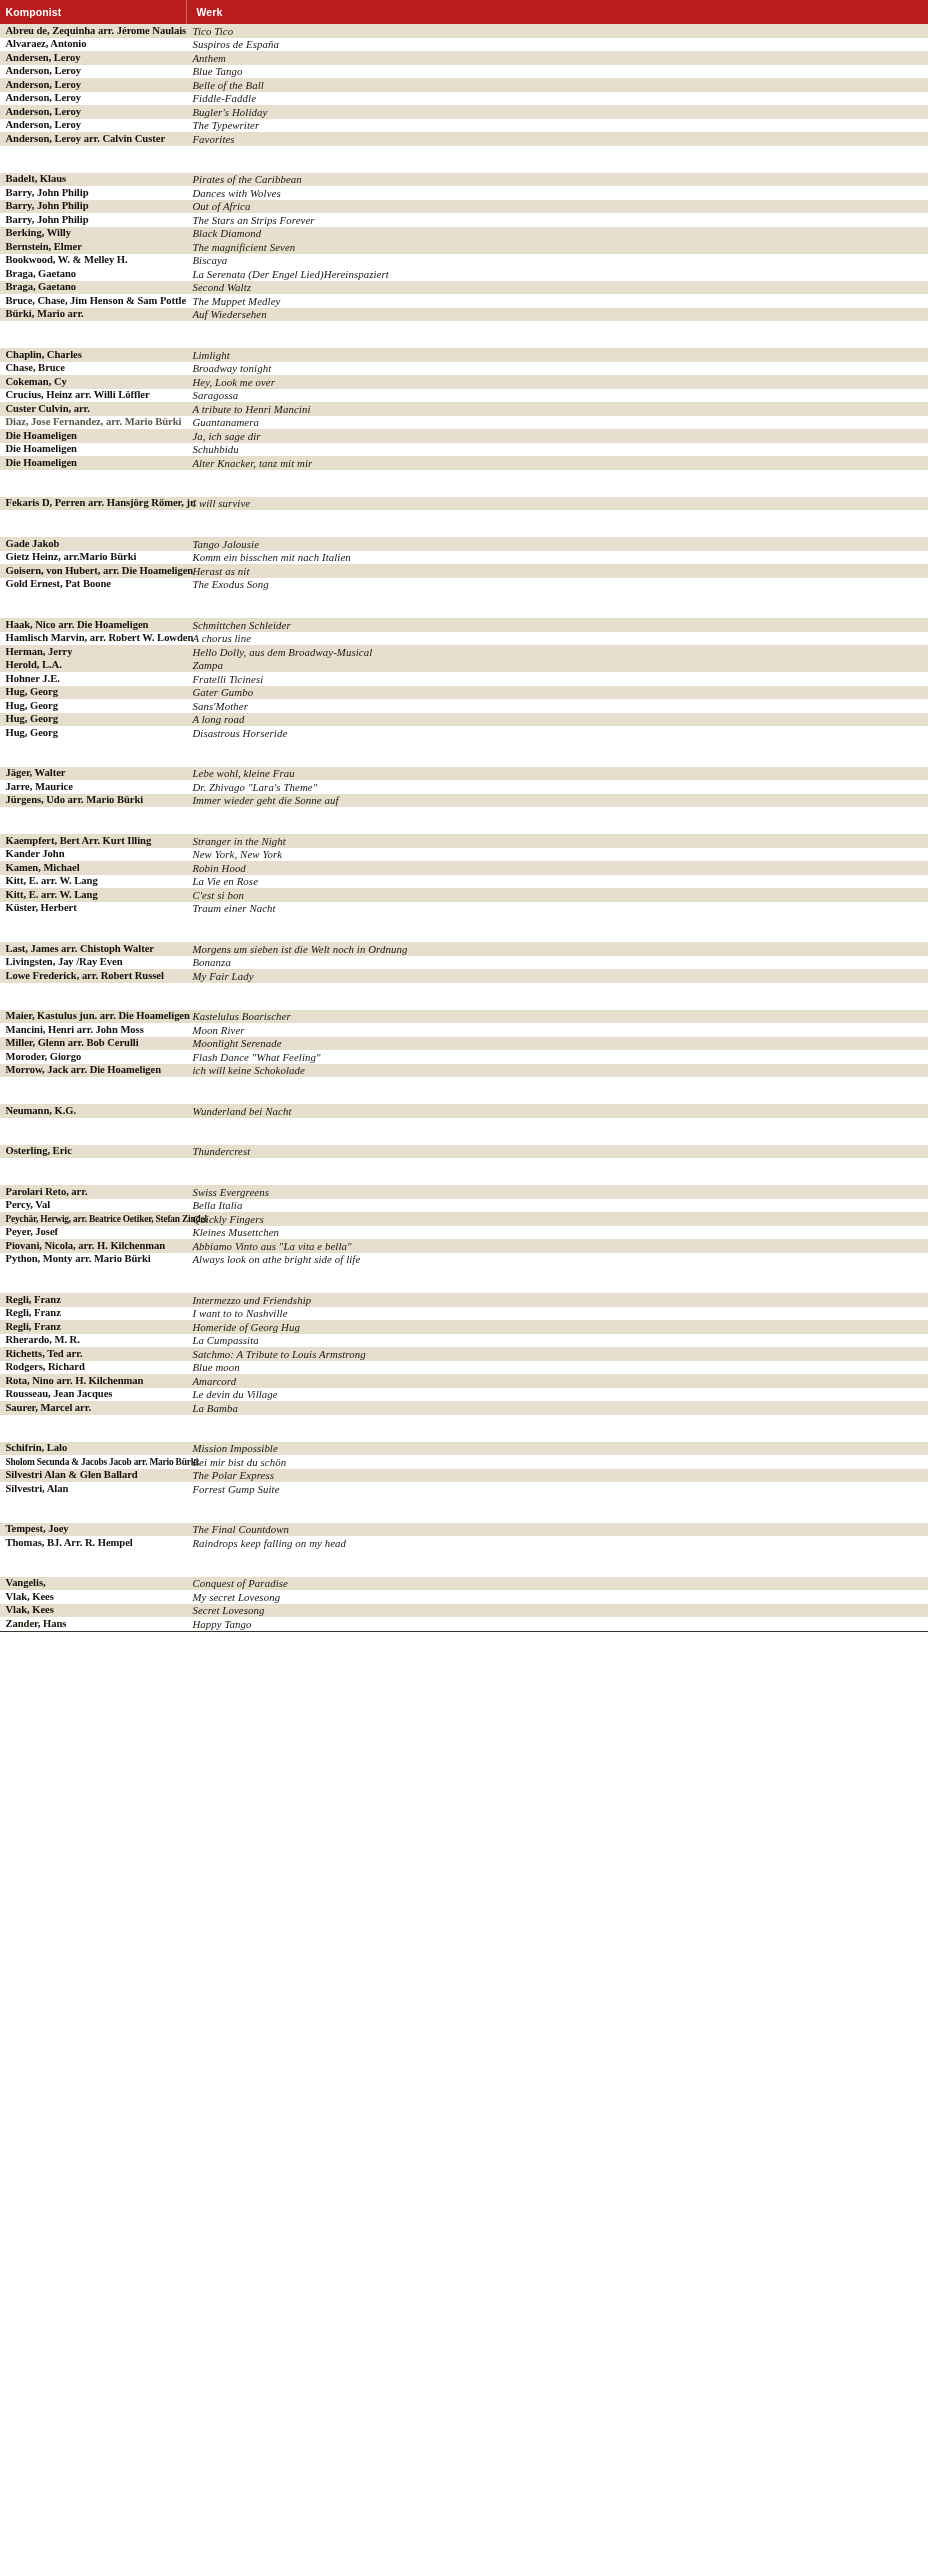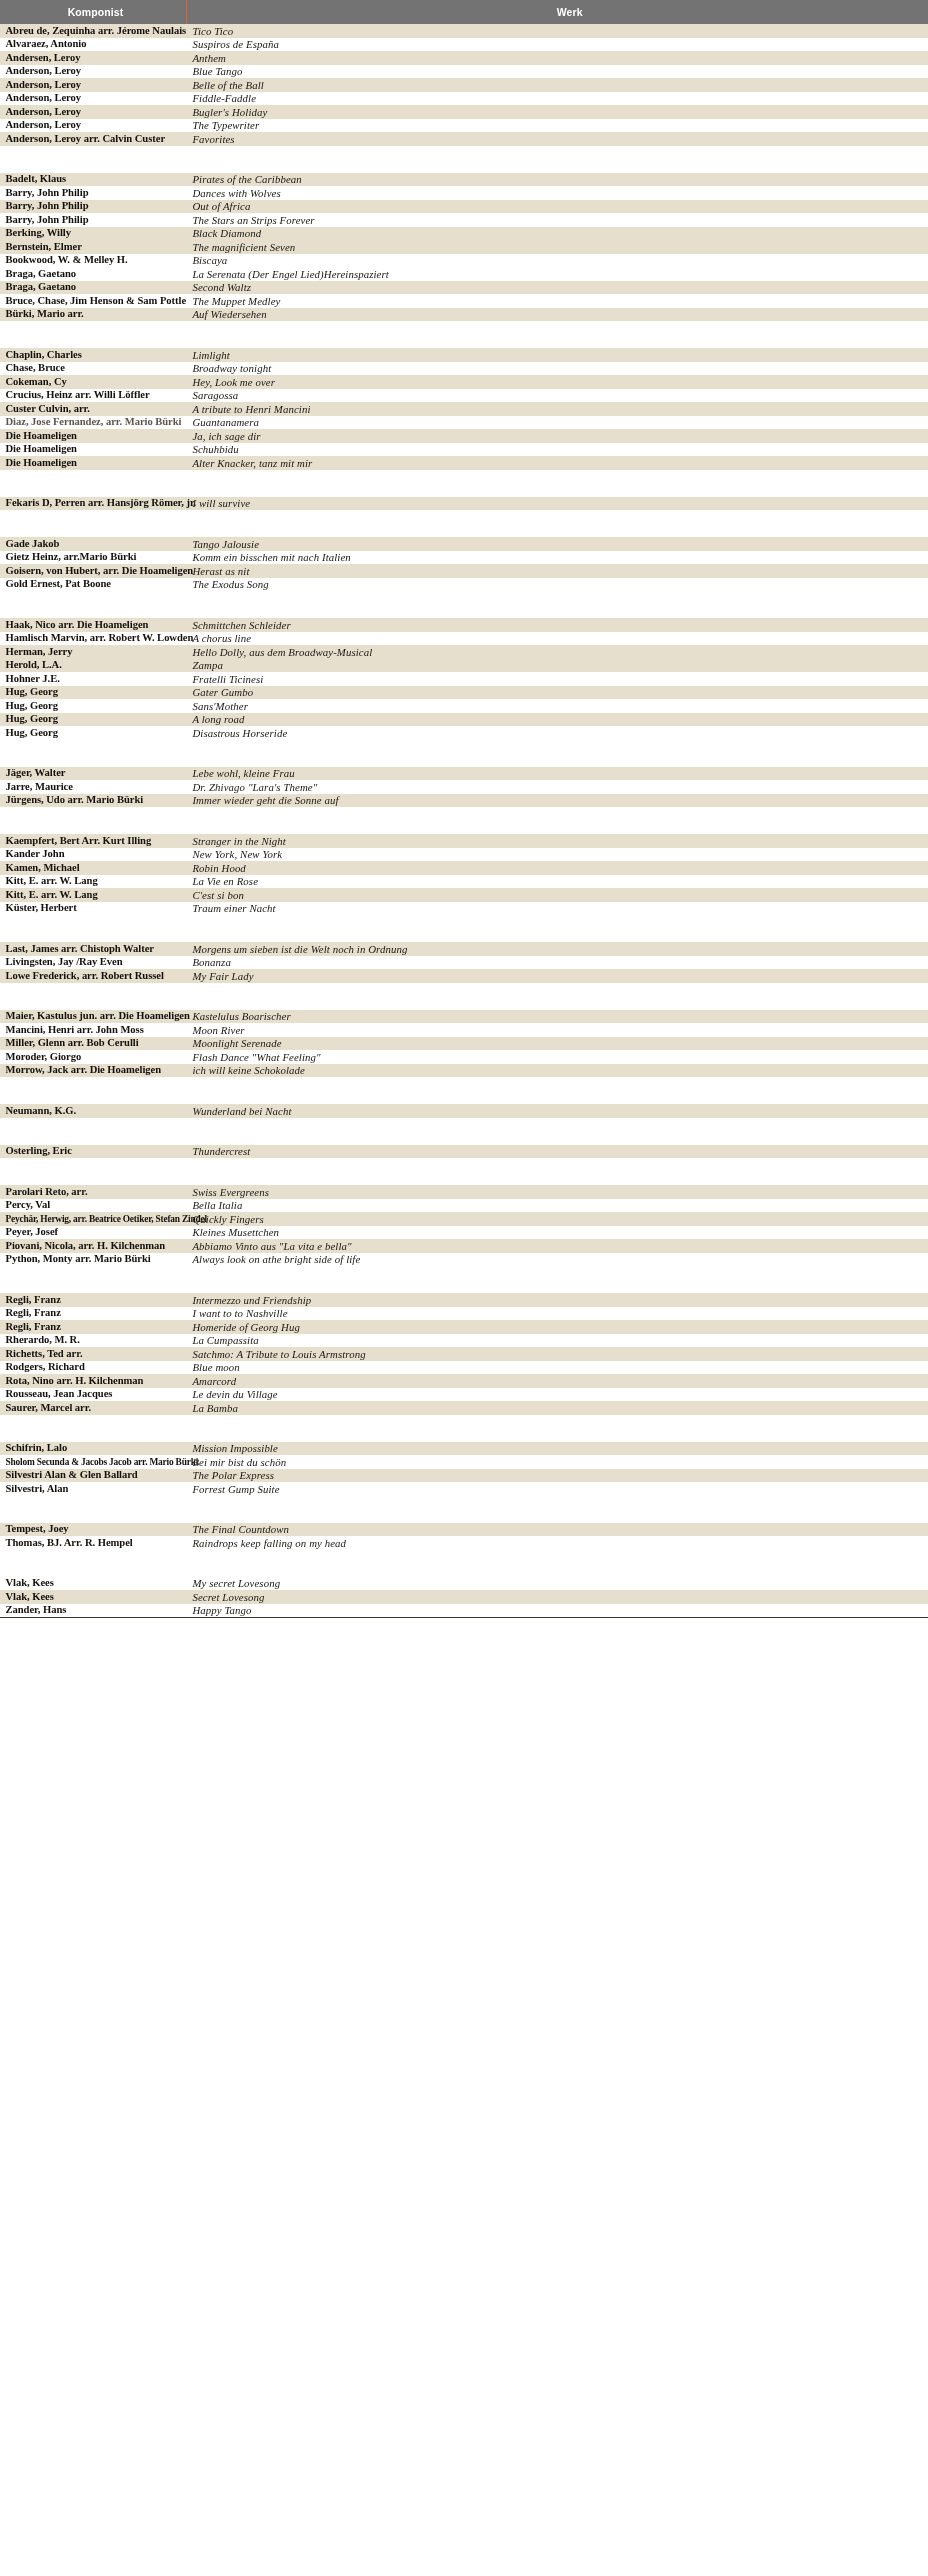--- a/index.html
+++ b/index.html
@@ -21,12 +21,12 @@
   #repertoire-table col.col-werk { width: 743px; }
 
   thead th {
-    background: #737373;
+    background: #b91c1c;
     color: #ffffff;
     font-family: "Liberation Sans", "DejaVu Sans", sans-serif;
     font-size: 10.5px;
     font-weight: bold;
-    text-align: center;
+    text-align: left;
     padding: 3.6px 0 3.6px 5.5px;
     height: 17.3px;
     line-height: 11px;

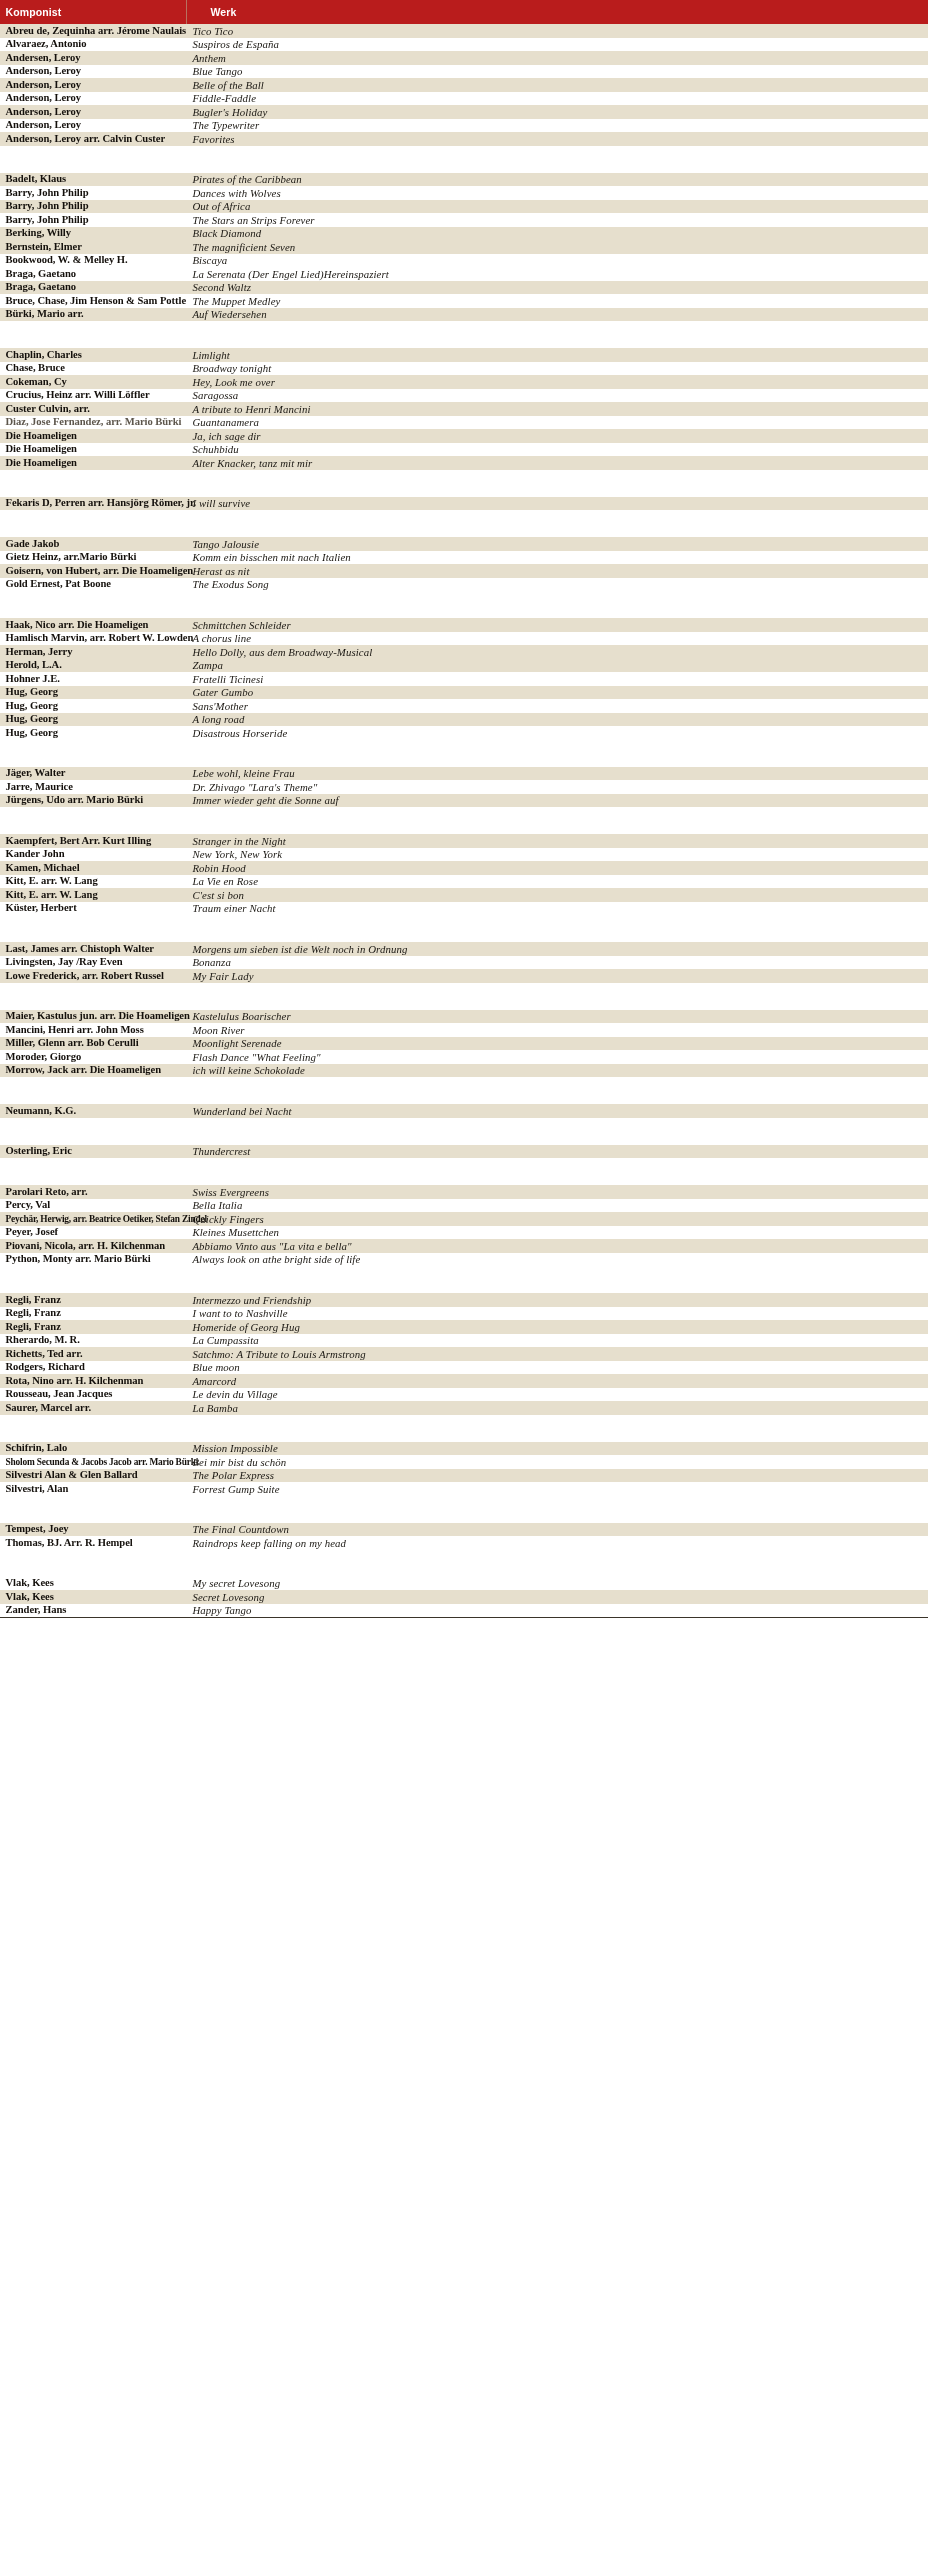--- a/index.html
+++ b/index.html
@@ -35,7 +35,7 @@
   }
   thead th.th-werk {
     border-left: 0.9px solid #b8705f;
-    padding-left: 24px;
+    padding-left: 10px;
   }
 
   tbody tr {

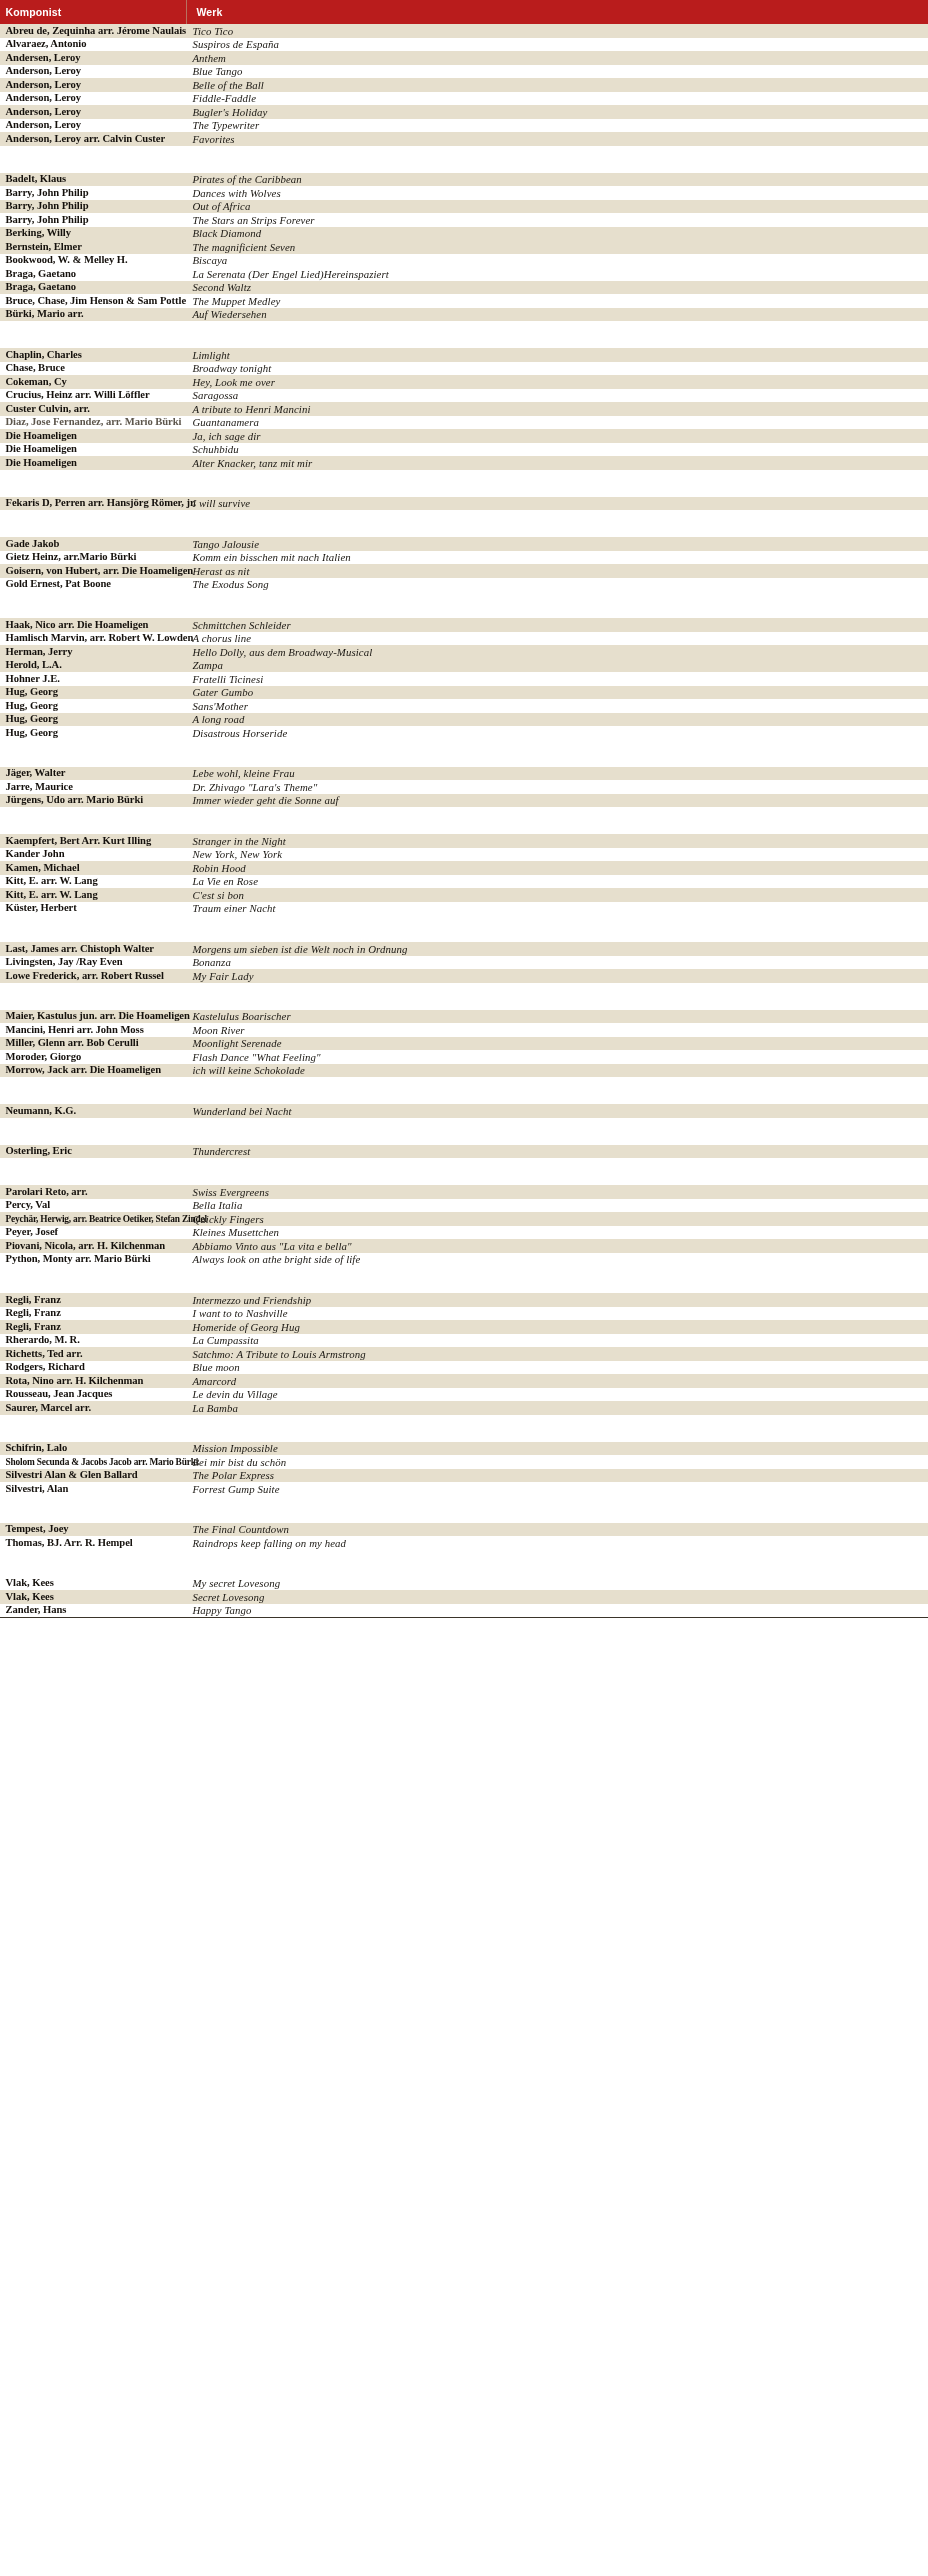--- a/index.html
+++ b/index.html
@@ -550,6 +550,10 @@
         <td class="cell-komponist">&nbsp;</td>
         <td class="cell-werk">&nbsp;</td>
       </tr>
+      <tr class="shaded">
+        <td class="cell-komponist">Vangelis,</td>
+        <td class="cell-werk">Conquest of Paradise</td>
+      </tr>
       <tr class="plain">
         <td class="cell-komponist">Vlak, Kees</td>
         <td class="cell-werk">My secret Lovesong</td>

